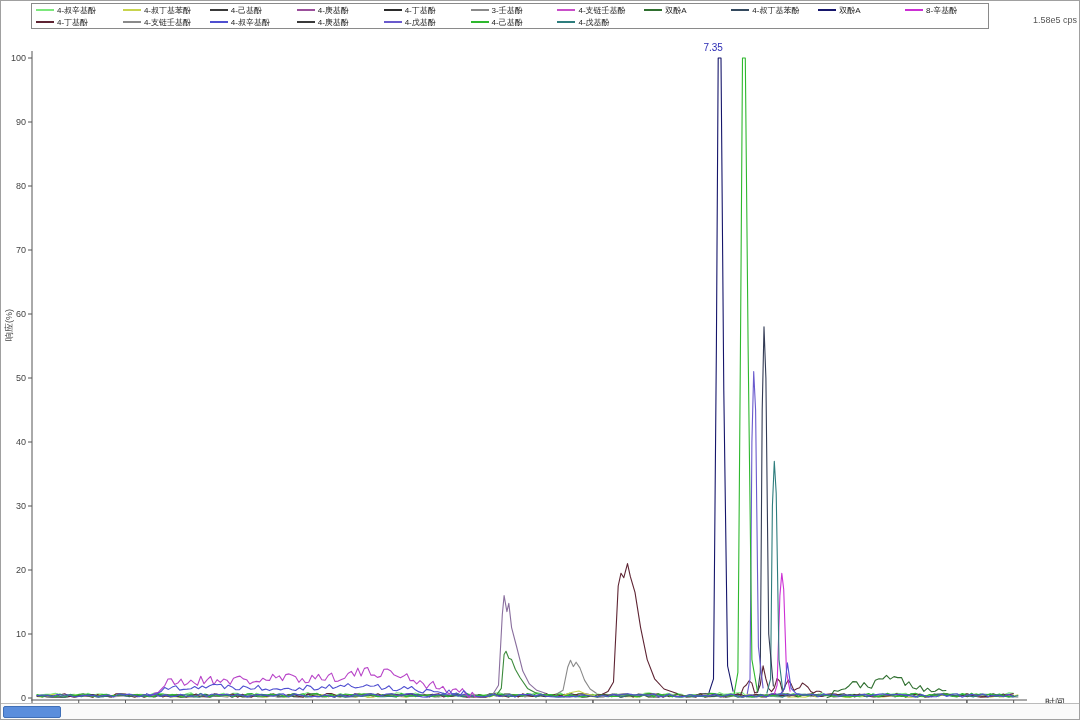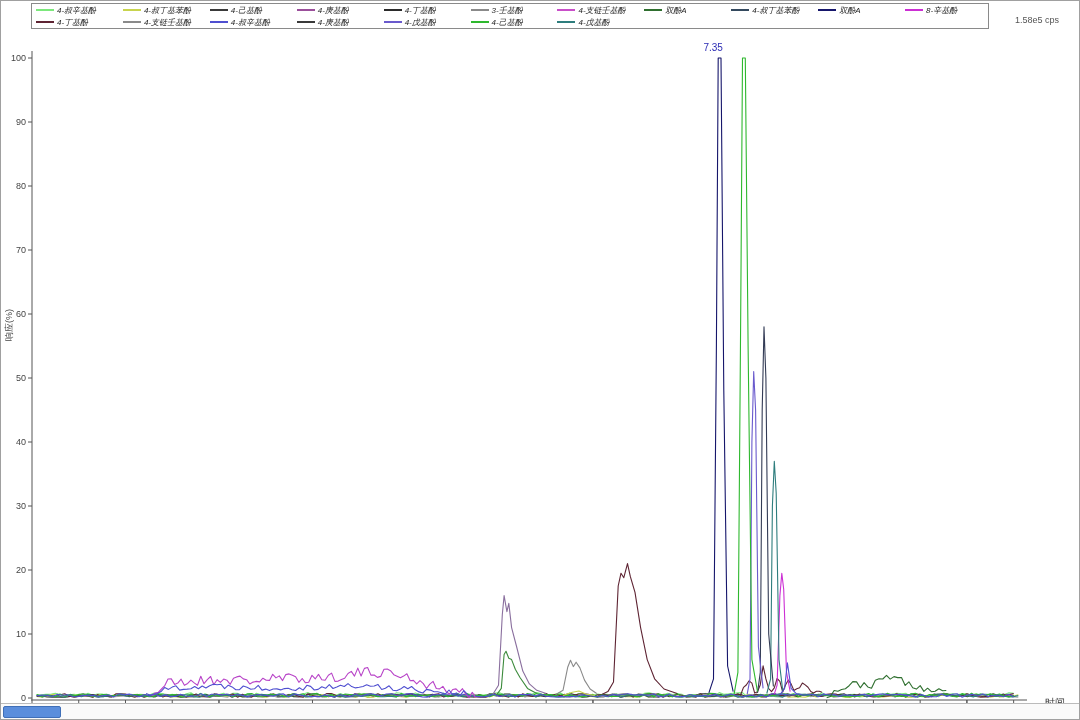--- a/index.html
+++ b/index.html
@@ -8,7 +8,7 @@
          font-family:"Liberation Sans", sans-serif;}
   .legend-box{position:absolute;left:30px;top:2px;width:956px;height:24px;
               border:1px solid #8a8a8a;background:#fff;display:grid;
-              grid-template-columns:repeat(11,1fr);align-content:center;row-gap:1px;z-index:3;font-style:italic;}
+              grid-template-columns:repeat(11,1fr);align-content:center;row-gap:1px;z-index:3;}
   .legend-item{display:flex;align-items:center;height:11px;overflow:hidden;white-space:nowrap;}
   .legend-mark{display:inline-block;width:18px;height:2px;margin:0 3px 0 4px;flex:0 0 18px;}
   .legend-label{font-size:8px;color:#222;line-height:11px;}

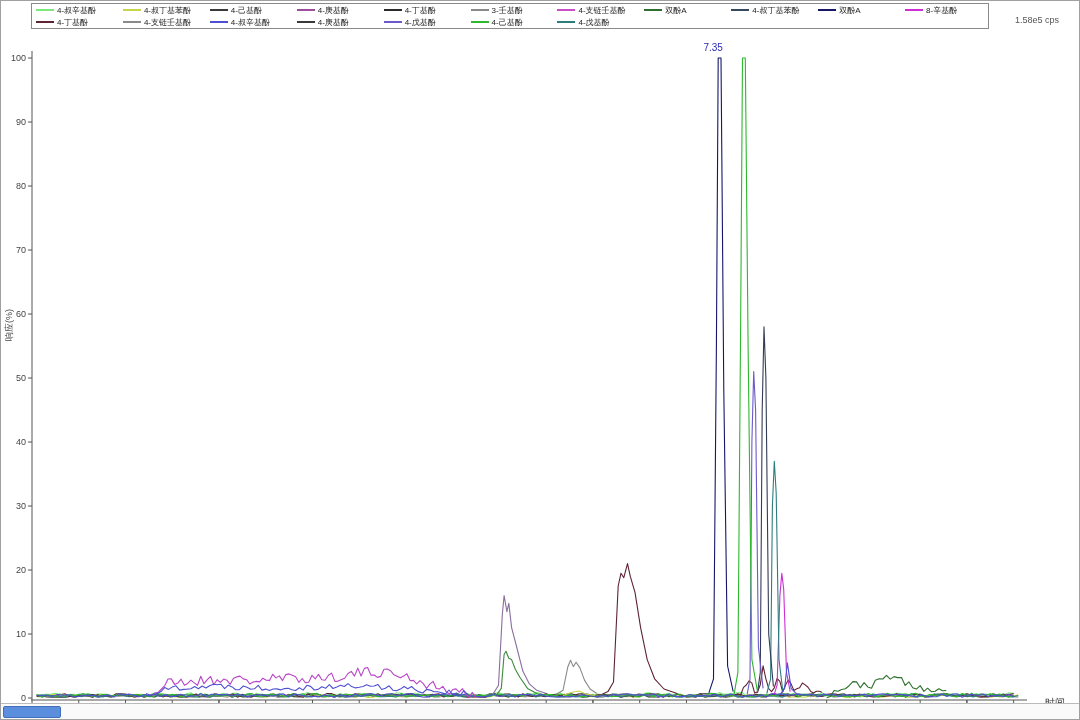--- a/index.html
+++ b/index.html
@@ -12,7 +12,7 @@
   .legend-item{display:flex;align-items:center;height:11px;overflow:hidden;white-space:nowrap;}
   .legend-mark{display:inline-block;width:18px;height:2px;margin:0 3px 0 4px;flex:0 0 18px;}
   .legend-label{font-size:8px;color:#222;line-height:11px;}
-  .cps{position:absolute;top:14px;right:20px;font-size:9px;color:#555;z-index:3;}
+  .cps{position:absolute;top:14px;right:2px;font-size:9px;color:#555;z-index:3;}
   .ylab{position:absolute;left:2px;top:340px;font-size:9px;color:#444;
         transform:rotate(-90deg);transform-origin:left top;white-space:nowrap;z-index:3;}
   .xlab{position:absolute;right:14px;top:695px;font-size:10px;color:#333;z-index:3;text-align:center;}

